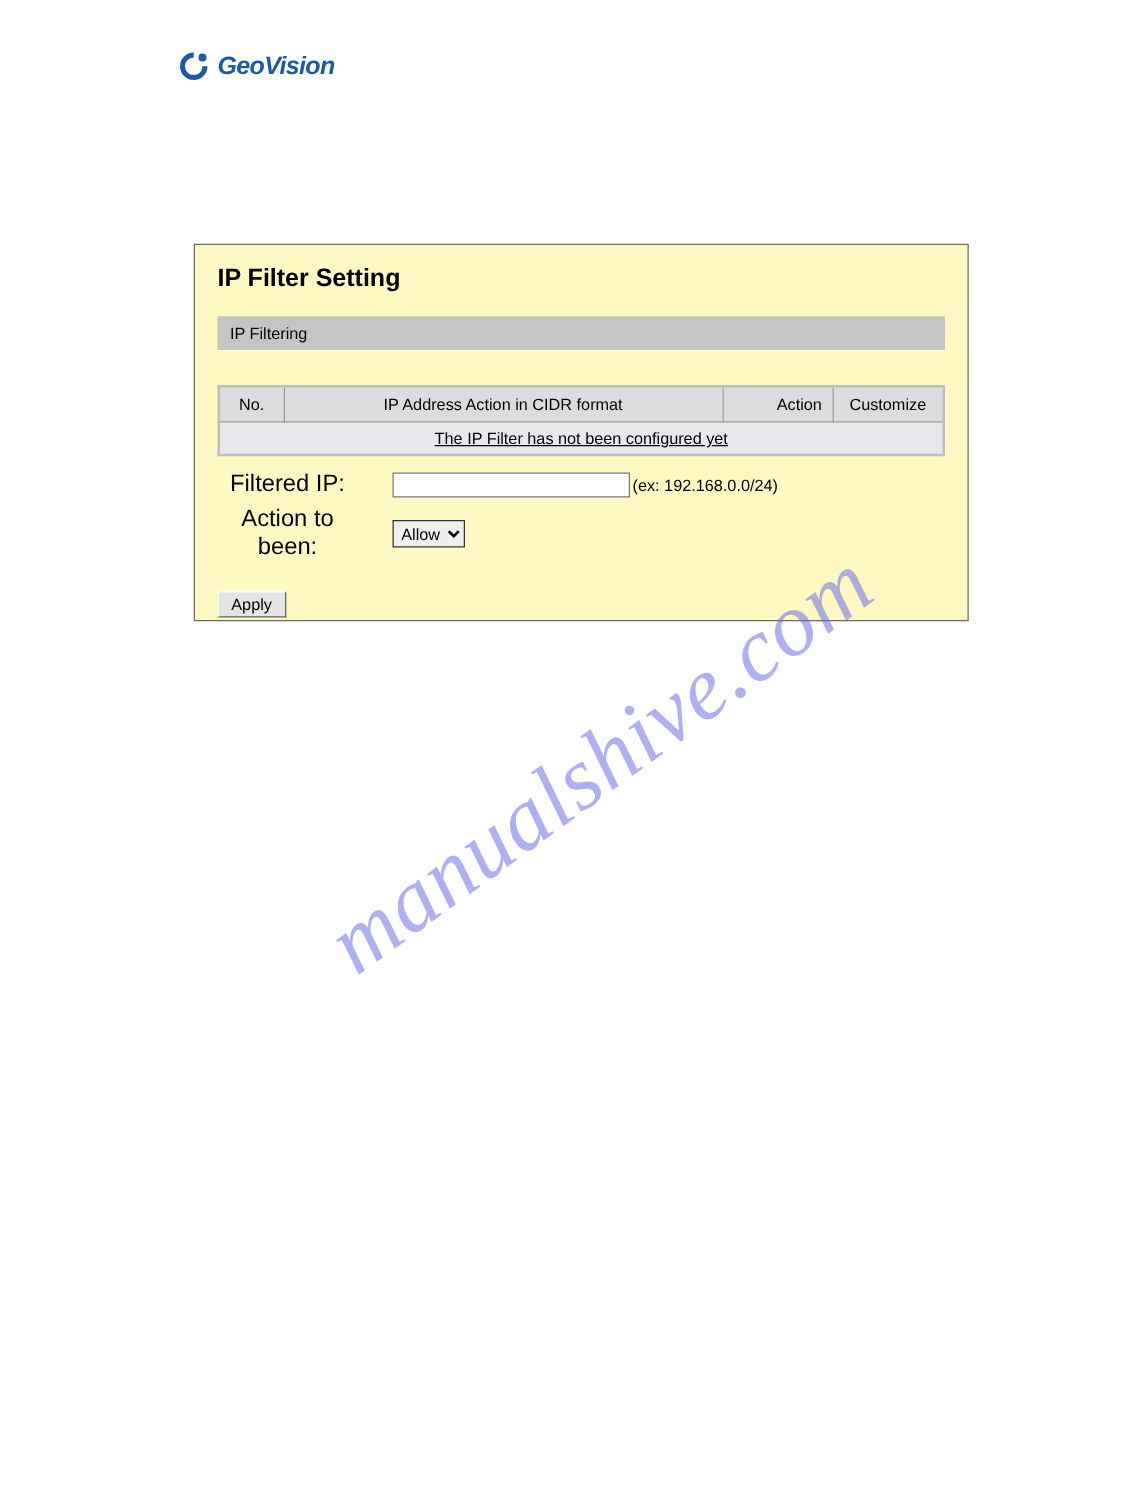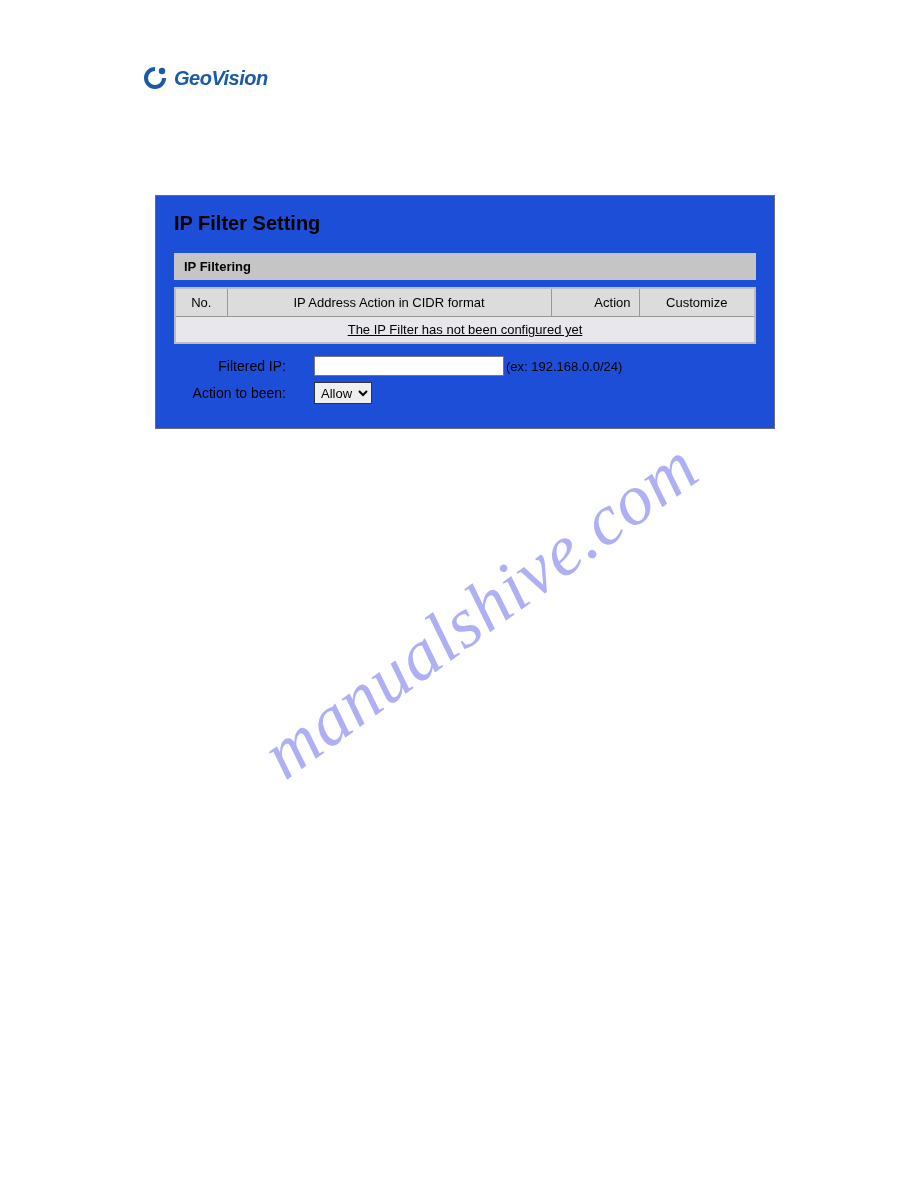--- a/index.html
+++ b/index.html
@@ -12,7 +12,7 @@
     }
     .logo-wrap {
       position: absolute;
-      top: 65px;
+      top: 40px;
       left: 142px;
       display: flex;
       align-items: center;

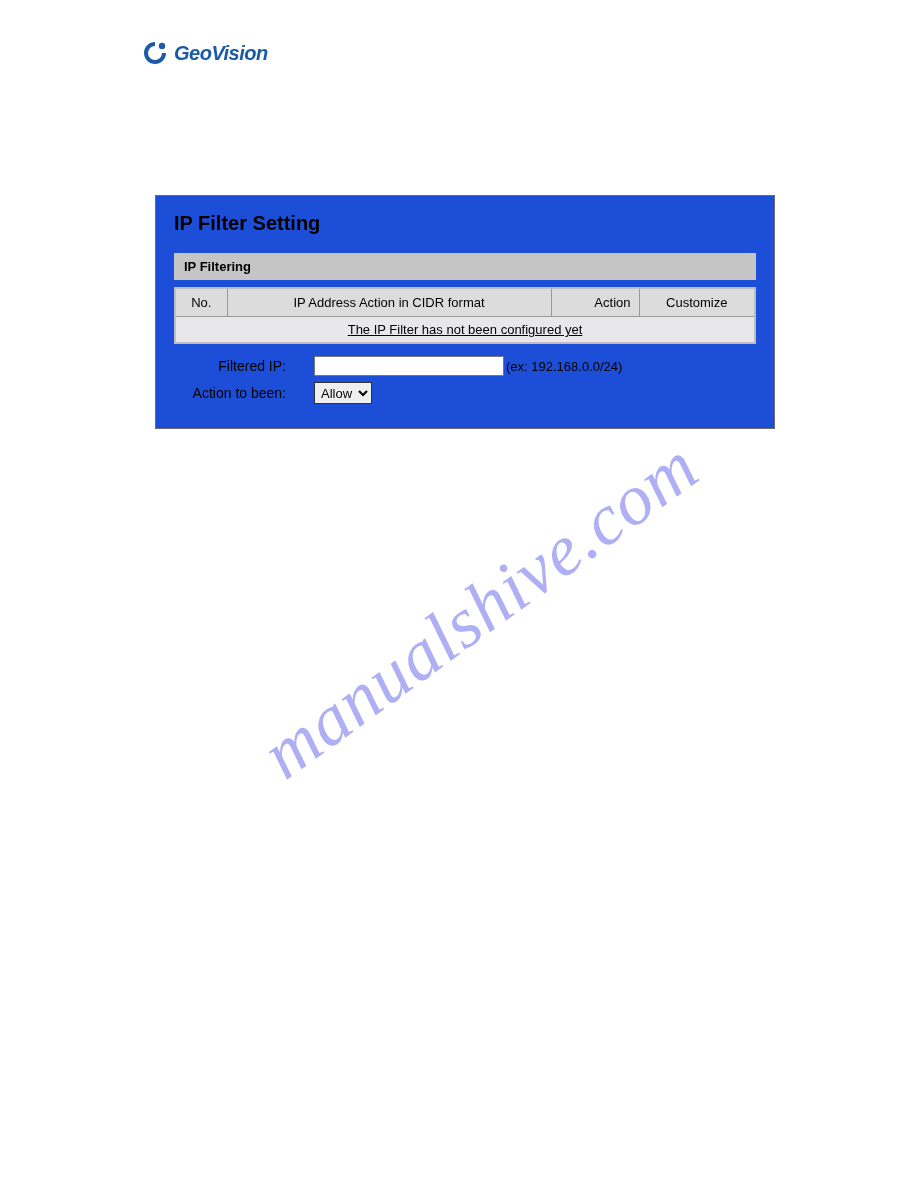--- a/index.html
+++ b/index.html
@@ -38,8 +38,8 @@
       left: 155px;
       width: 620px;
       border: 1px solid #6b6b6b;
-      background: #1d4ed8;
-      padding: 16px 18px 18px 18px;
+      background: #fef9c3;
+      padding: 16px 18px 2px 18px;
     }
     .panel-title {
       font-size: 20px;

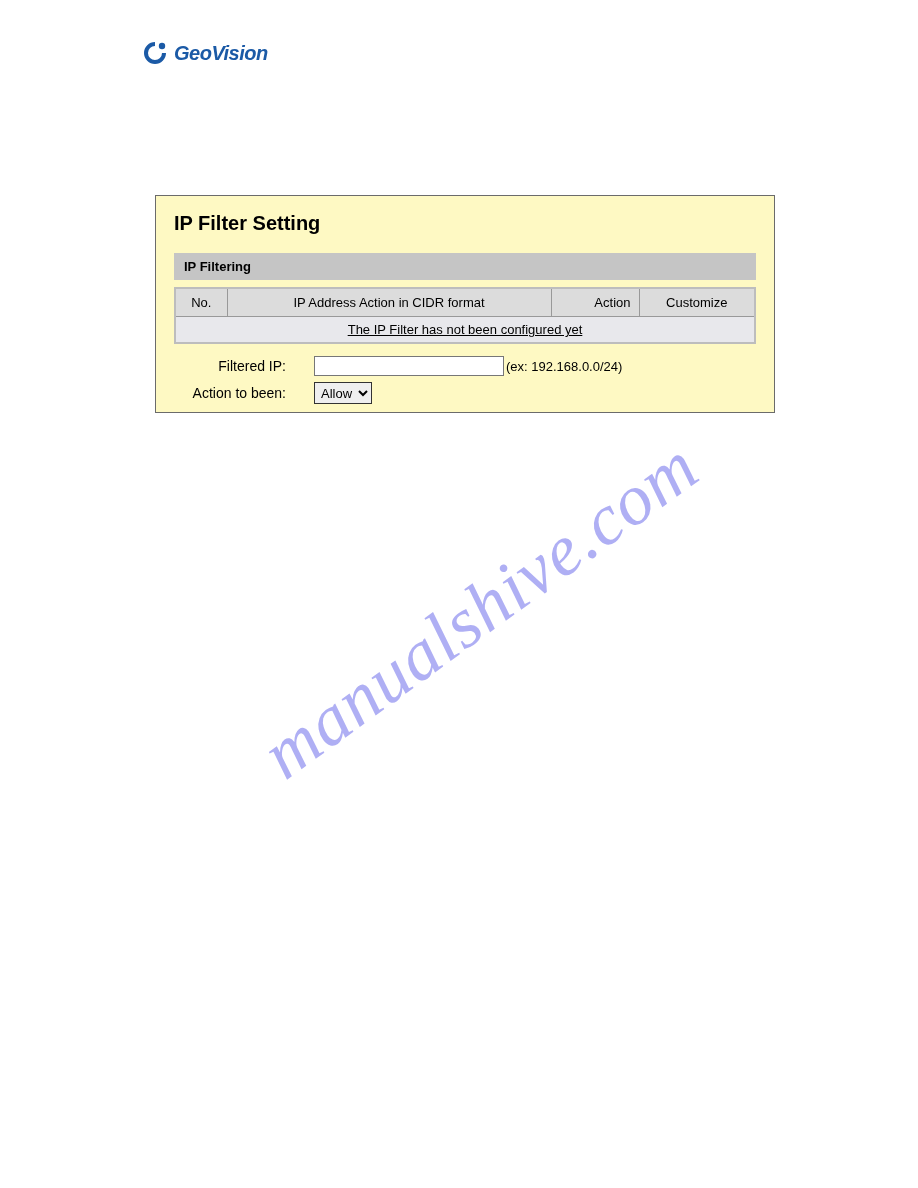--- a/index.html
+++ b/index.html
@@ -51,9 +51,9 @@
       background: #c5c5c5;
       color: #000;
       font-size: 13px;
-      font-weight: 700;
+      font-weight: 400;
       padding: 6px 10px;
-      margin-bottom: 7px;
+      margin-bottom: 28px;
     }
     .section-desc {
       font-size: 13px;

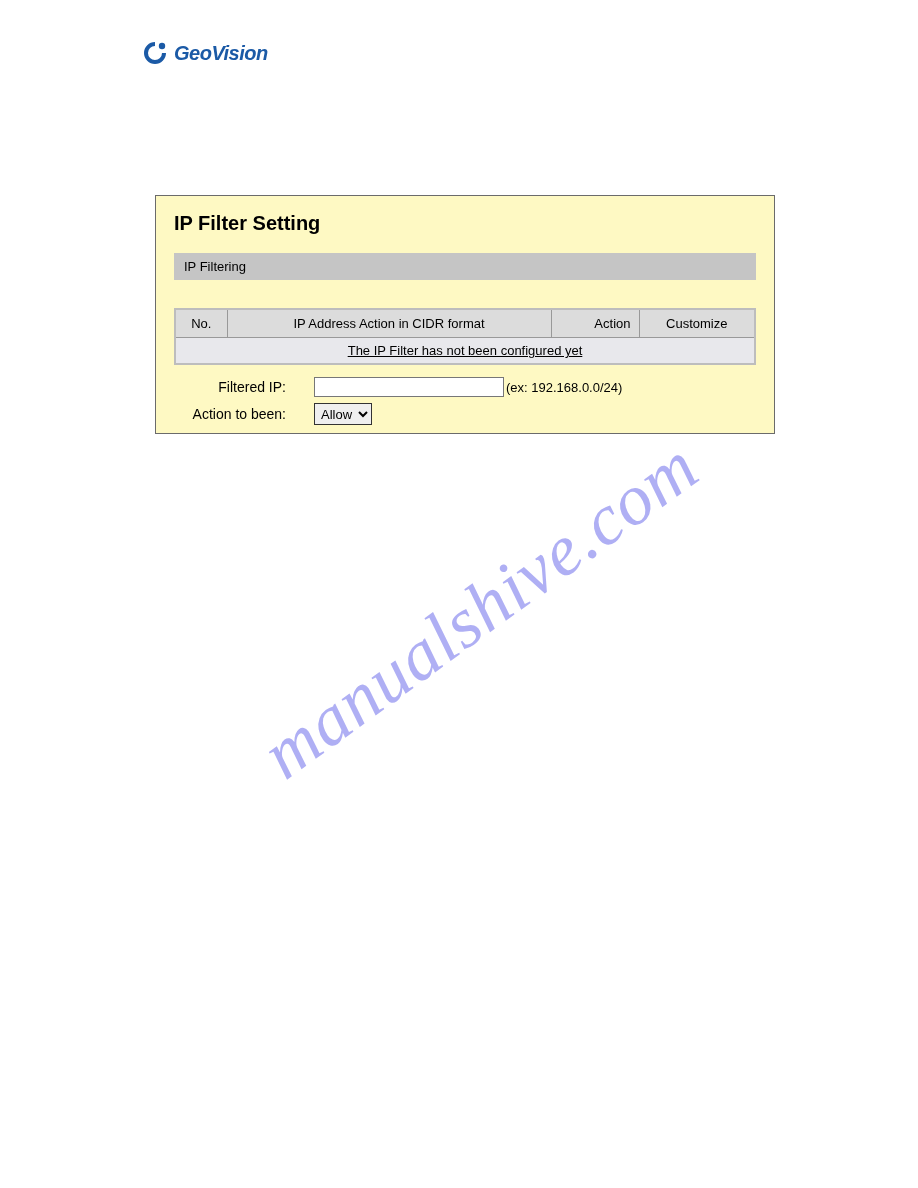--- a/index.html
+++ b/index.html
@@ -91,7 +91,7 @@
     }
     .grid-table th.col-no { width: 52px; }
     .grid-table th.col-action { width: 88px; text-align: right; }
-    .grid-table th.col-custom { width: 116px; }
+    .grid-table th.col-custom { width: 89px; }
     .grid-table td.empty-row {
       background: #e8e8ec;
       font-size: 13px;

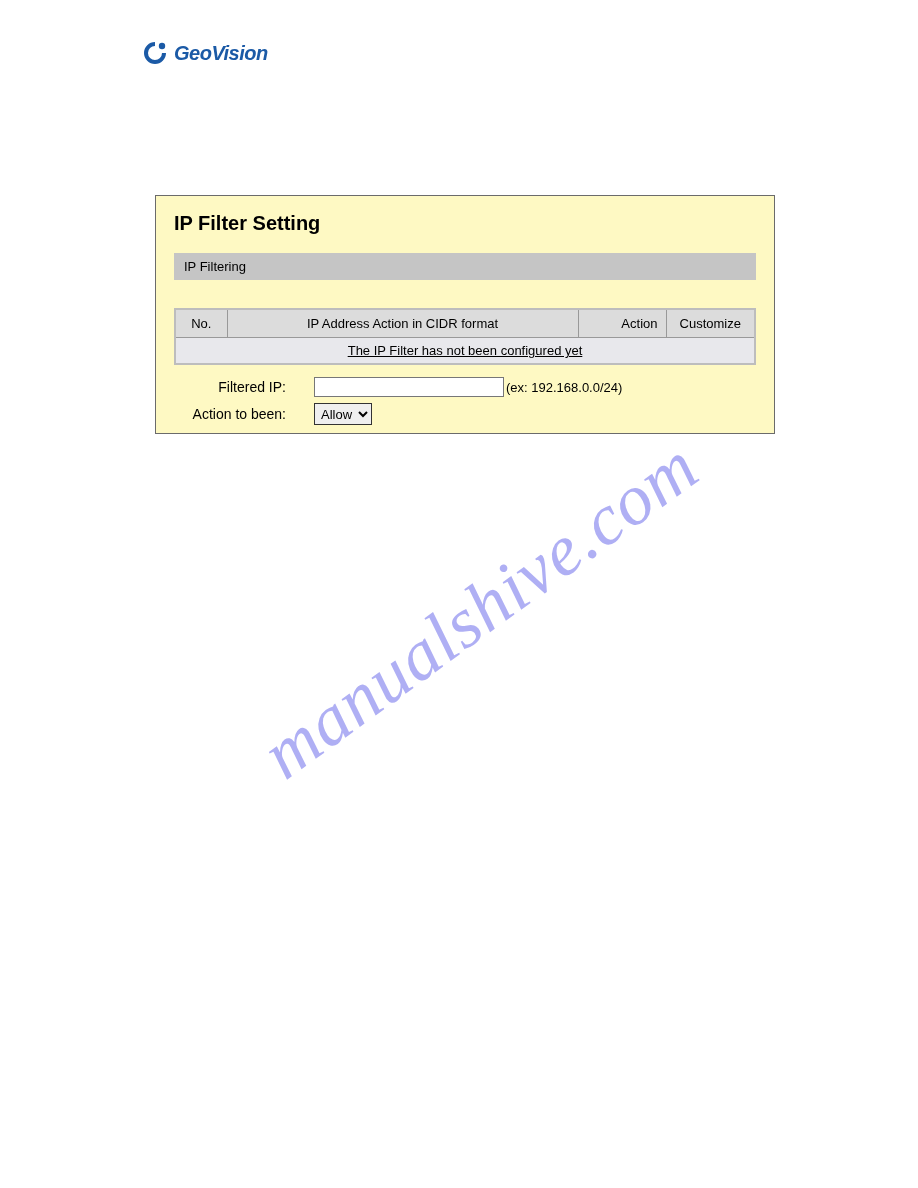--- a/index.html
+++ b/index.html
@@ -112,9 +112,9 @@
     }
     .form-label {
       width: 140px;
-      text-align: right;
+      text-align: center;
       padding-right: 28px;
-      font-size: 14px;
+      font-size: 19px;
     }
     .form-input {
       width: 190px;

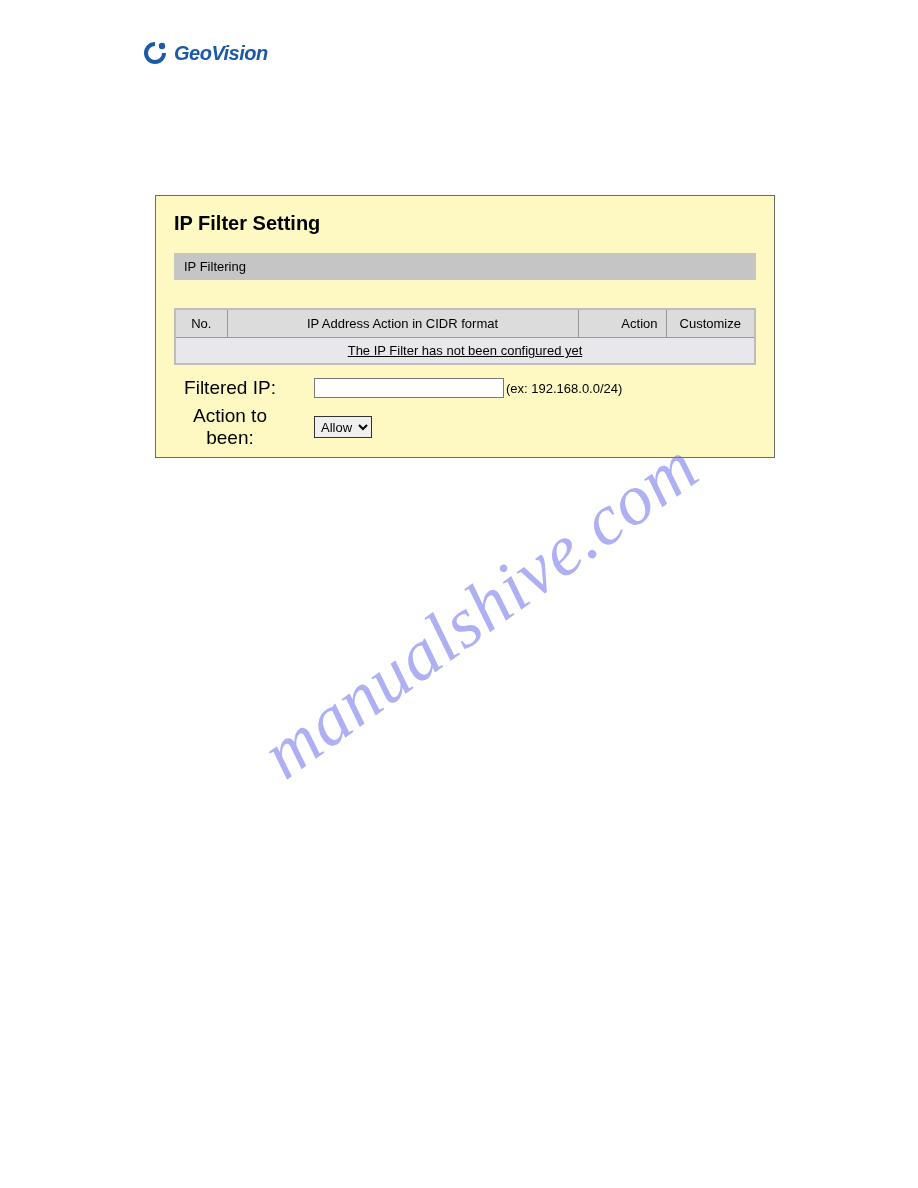--- a/index.html
+++ b/index.html
@@ -214,6 +214,9 @@
     </div>
   </div>
 
+  <div class="apply-row">
+    <button class="apply-btn">Apply</button>
+  </div>
 </div>
 
 <div class="watermark">manualshive.com</div>

